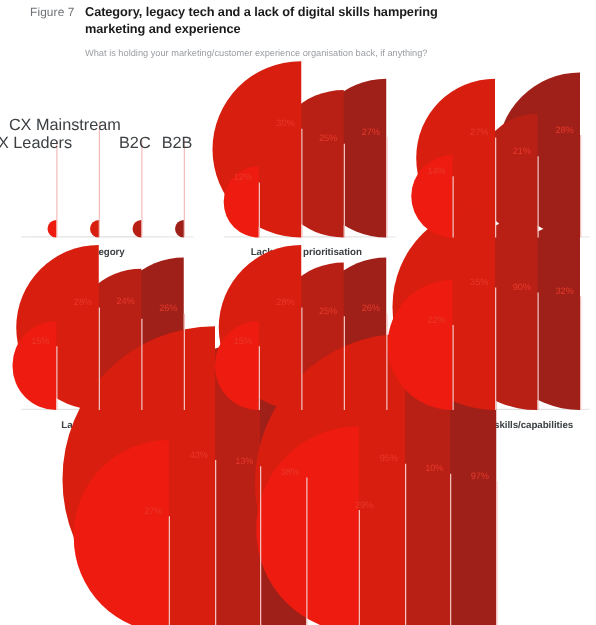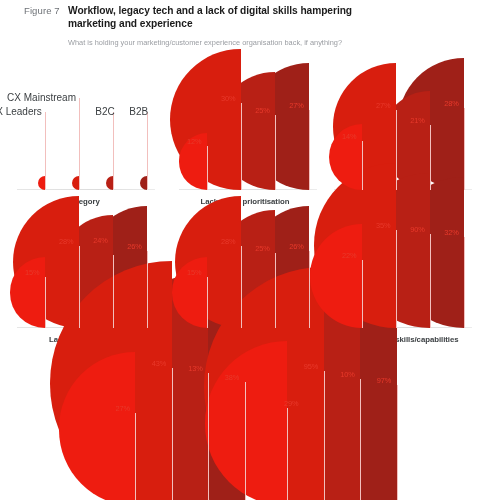--- a/index.html
+++ b/index.html
@@ -59,7 +59,7 @@
 
 <div class="header">
   <div class="fig-label">Figure 7</div>
-  <div class="title">Workflow, legacy tech and a lack of digital skills hampering marketing and experience</div>
+  <div class="title">Category, legacy tech and a lack of digital skills hampering marketing and experience</div>
   <div class="subtitle">What is holding your marketing/customer experience organisation back, if anything?</div>
 </div>
 

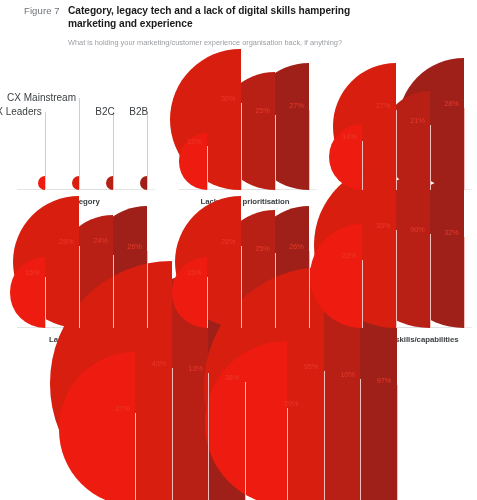--- a/index.html
+++ b/index.html
@@ -51,7 +51,7 @@
   }
   
   .legend-label{
-    position:absolute;font-size:10px;color:#3c4043;white-space:nowrap;
+    position:absolute;font-size:13px;color:#3c4043;white-space:nowrap;
   }
 </style>
 </head>

